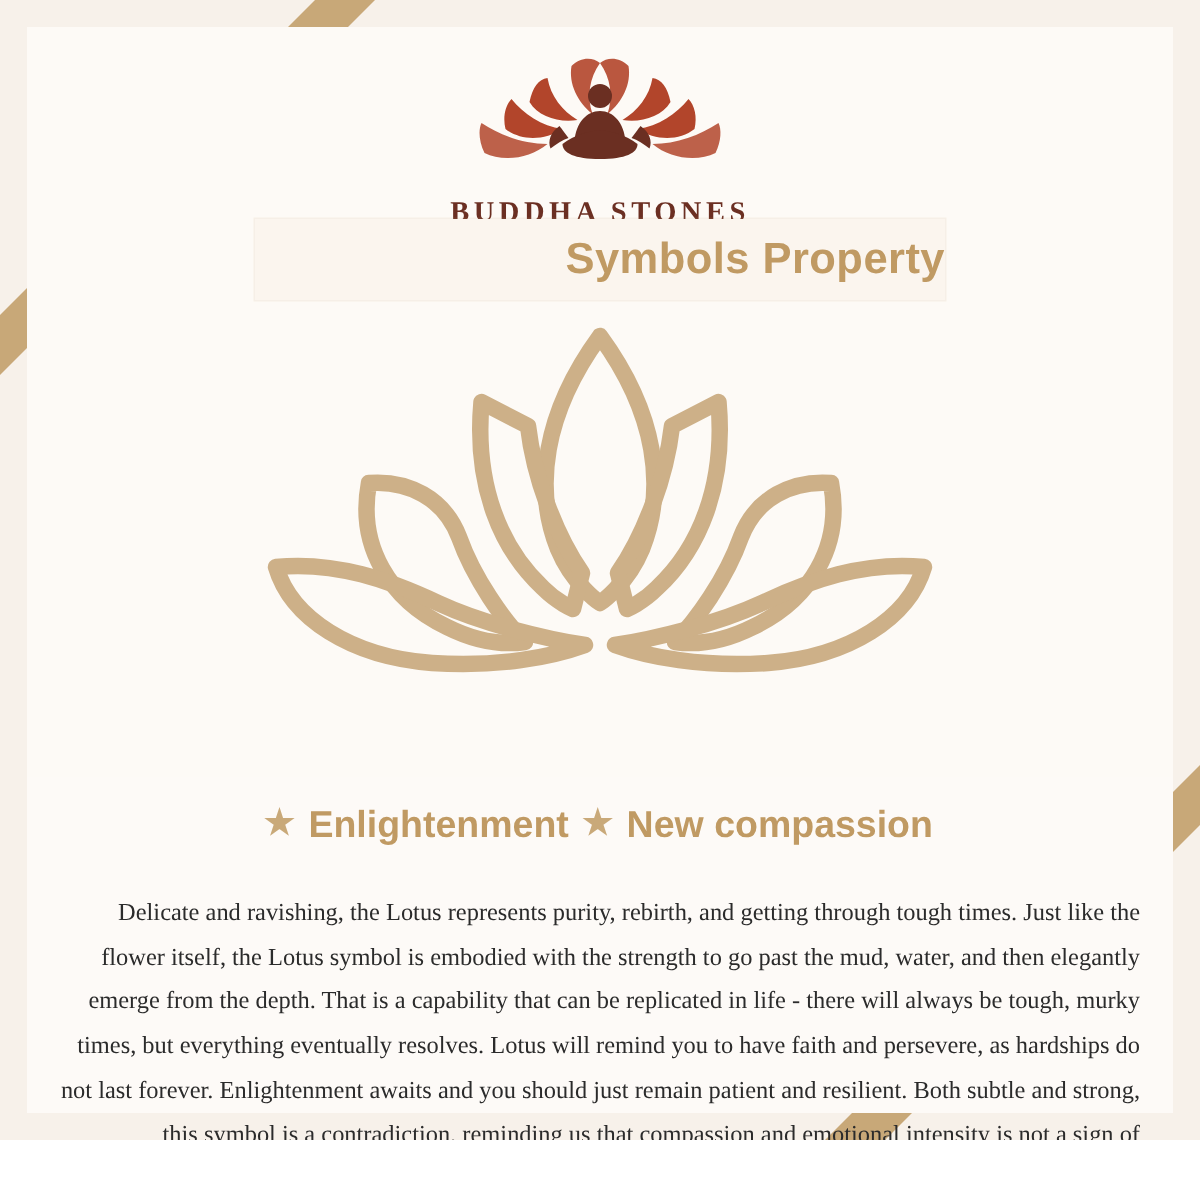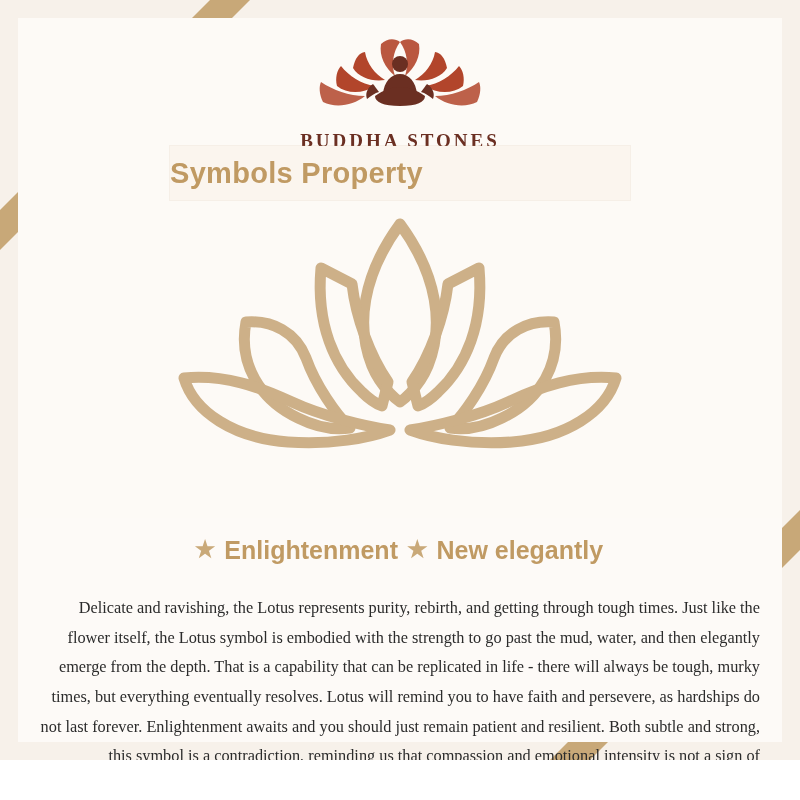--- a/index.html
+++ b/index.html
@@ -94,7 +94,7 @@
     box-shadow: 0 0 0 1px rgba(200,168,120,0.12);
     display: flex;
     align-items: center;
-    justify-content: flex-start;
+    justify-content: flex-end;
   }
   .title-text {
     font-size: 29px;

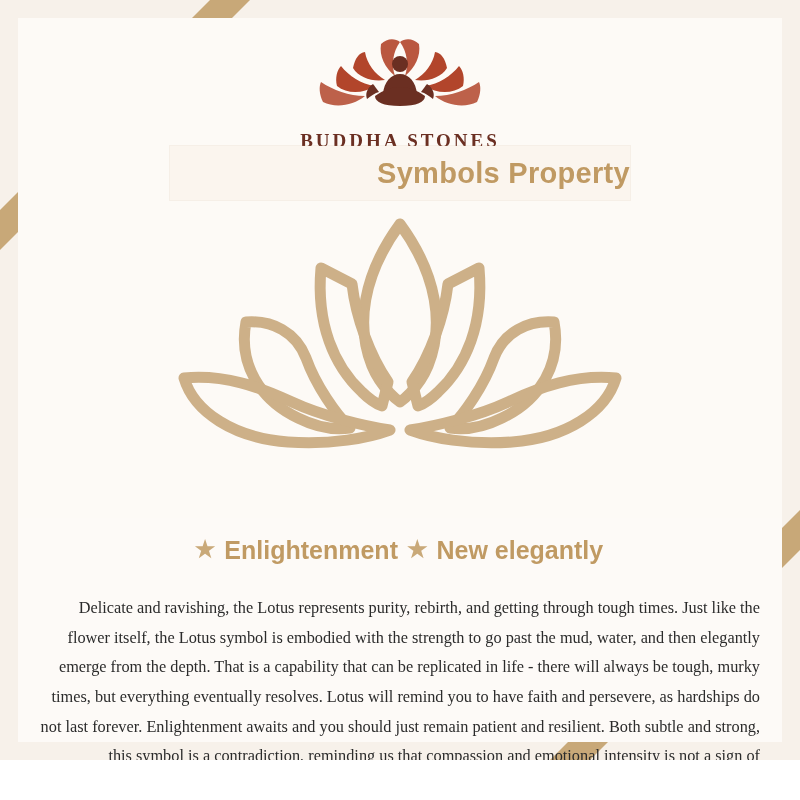--- a/index.html
+++ b/index.html
@@ -235,7 +235,7 @@
         <span class="star">★</span>
         <span class="kw">Enlightenment</span>
         <span class="star">★</span>
-        <span class="kw">New elegantly</span>
+        <span class="kw">New compassion</span>
       </div>
       <p class="body-copy">Delicate and ravishing, the Lotus represents purity, rebirth, and getting through tough times. Just like the flower itself, the Lotus symbol is embodied with the strength to go past the mud, water, and then elegantly emerge from the depth. That is a capability that can be replicated in life - there will always be tough, murky times, but everything eventually resolves. Lotus will remind you to have faith and persevere, as hardships do not last forever. Enlightenment awaits and you should just remain patient and resilient. Both subtle and strong, this symbol is a contradiction, reminding us that compassion and emotional intensity is not a sign of weakness.</p>
     </div>

